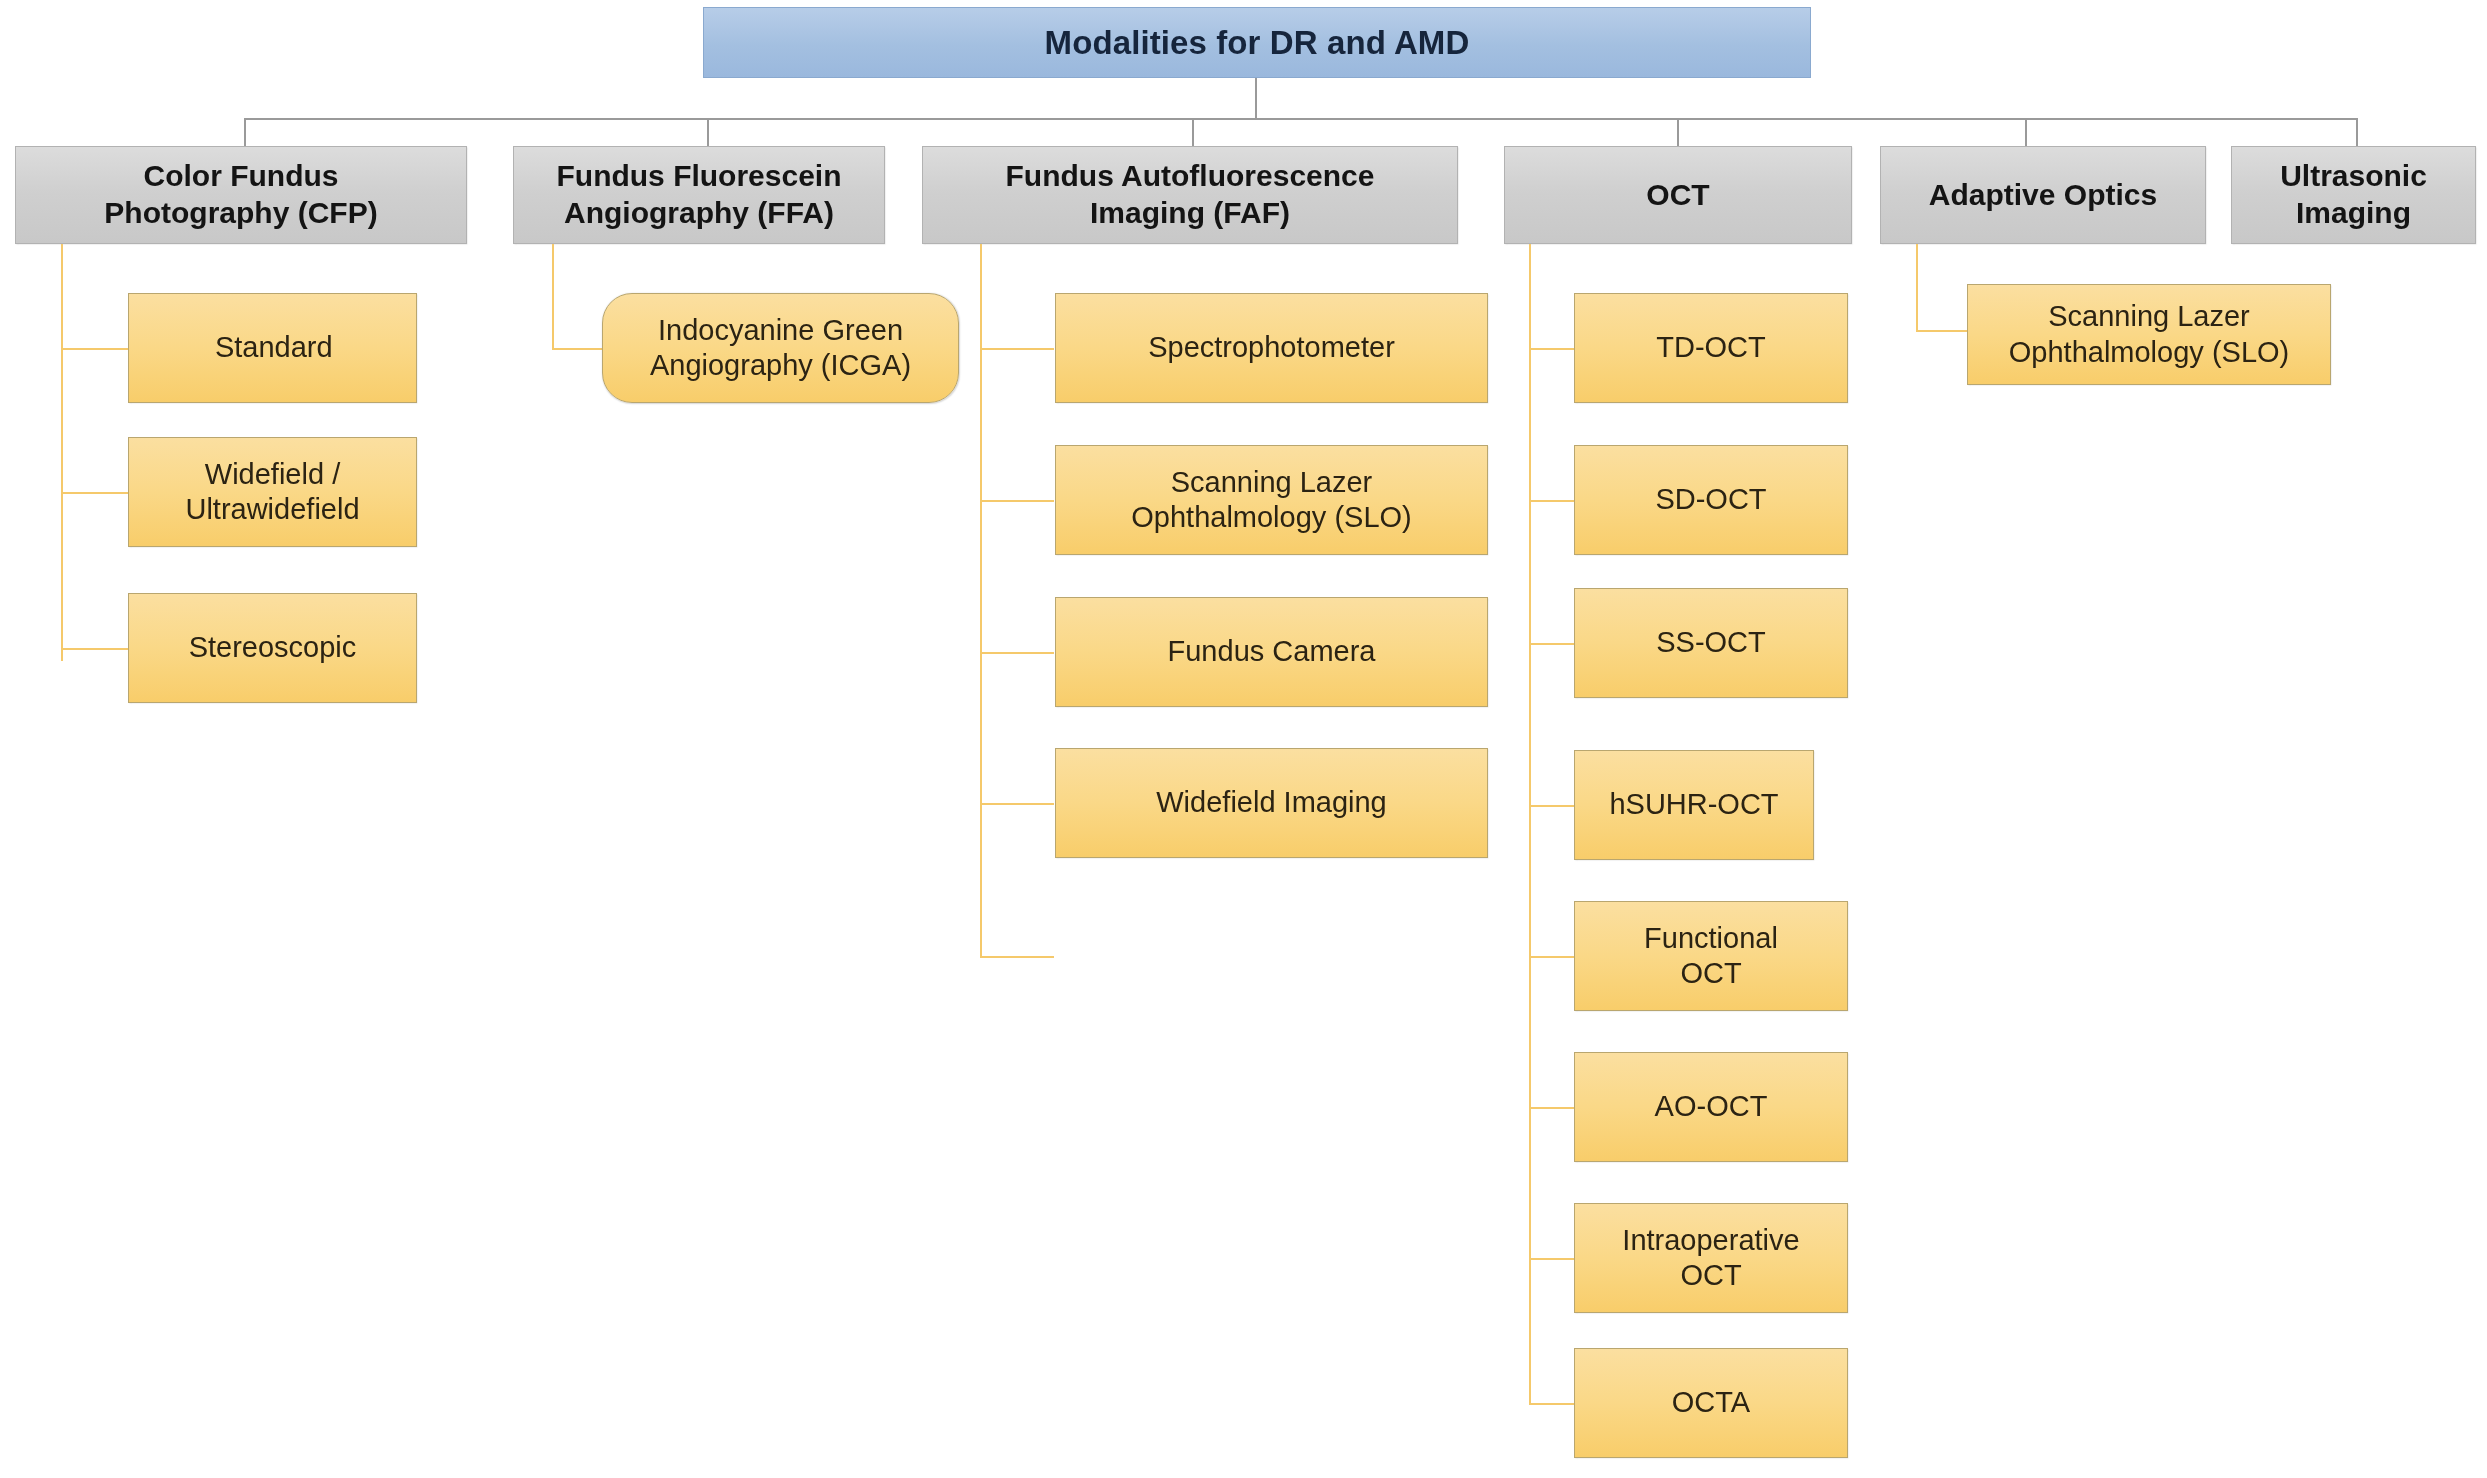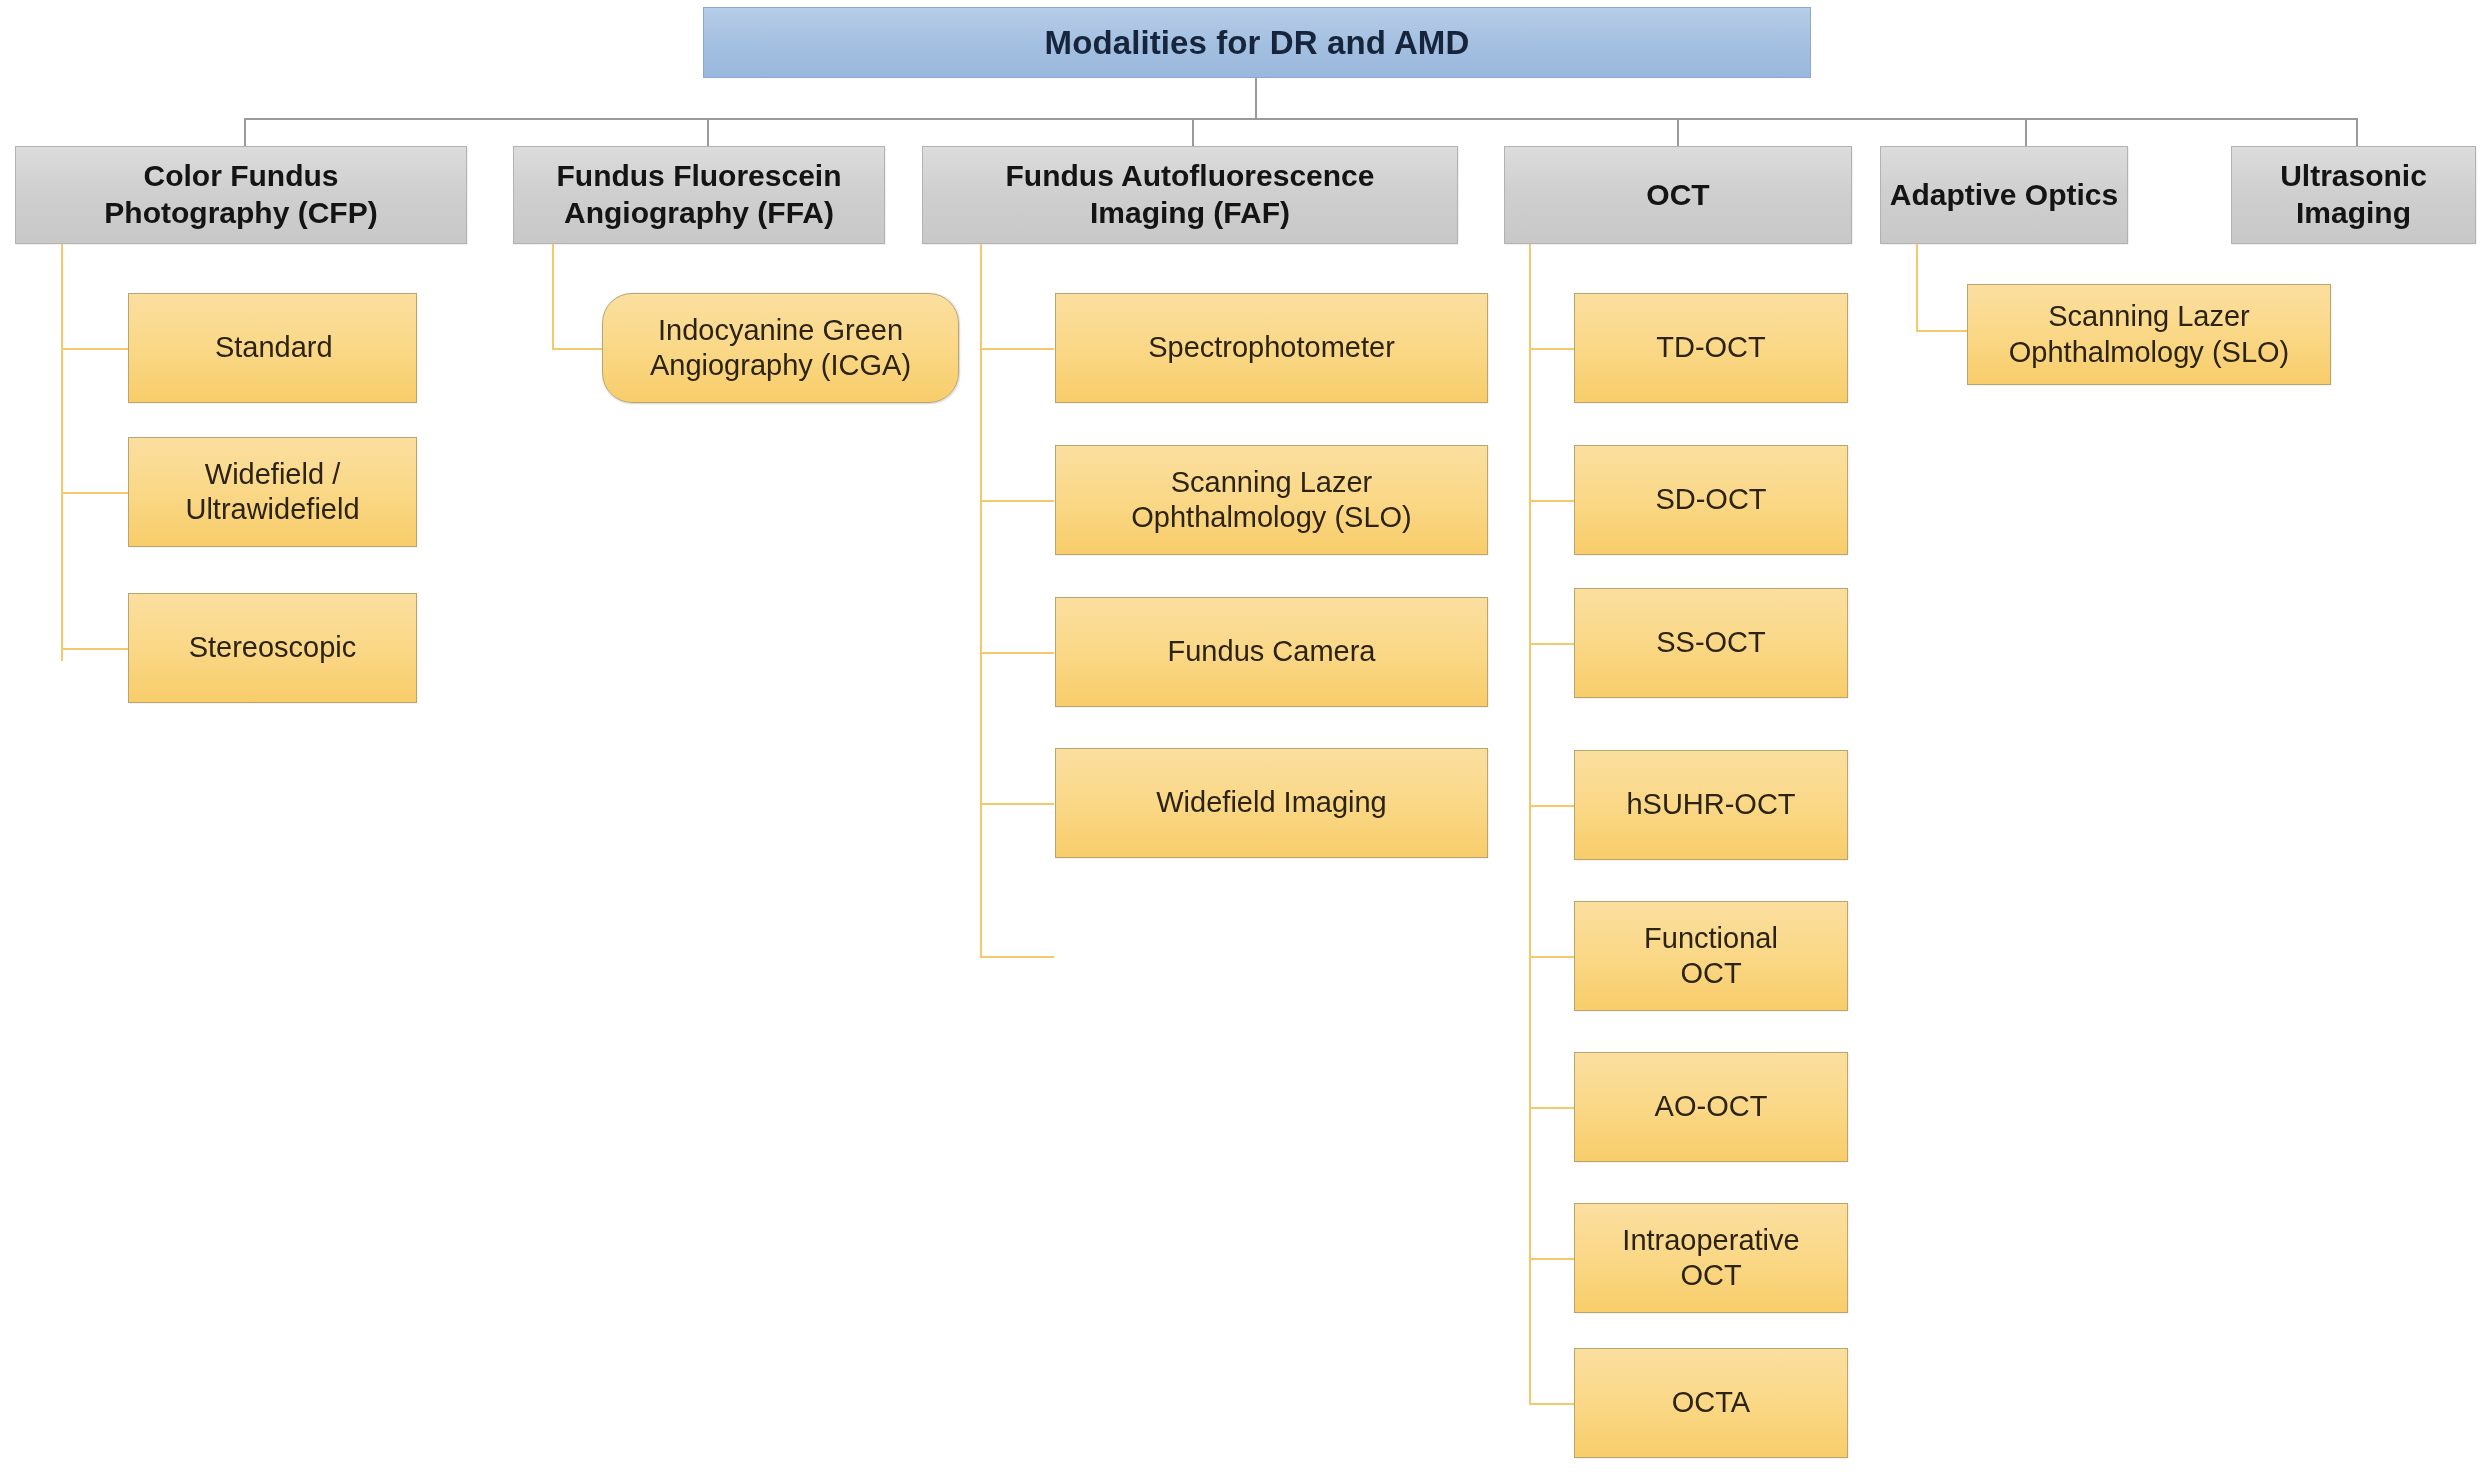--- a/index.html
+++ b/index.html
@@ -100,7 +100,7 @@
 
   <div class="box cat-box" style="left:1504px; top:146px; width:348px; height:98px;">OCT</div>
 
-  <div class="box cat-box" style="left:1880px; top:146px; width:248px; height:98px;">Adaptive Optics</div>
+  <div class="box cat-box" style="left:1880px; top:146px; width:326px; height:98px;">Adaptive Optics</div>
 
   <div class="box cat-box" style="left:2231px; top:146px; width:245px; height:98px;">Ultrasonic
 Imaging</div>

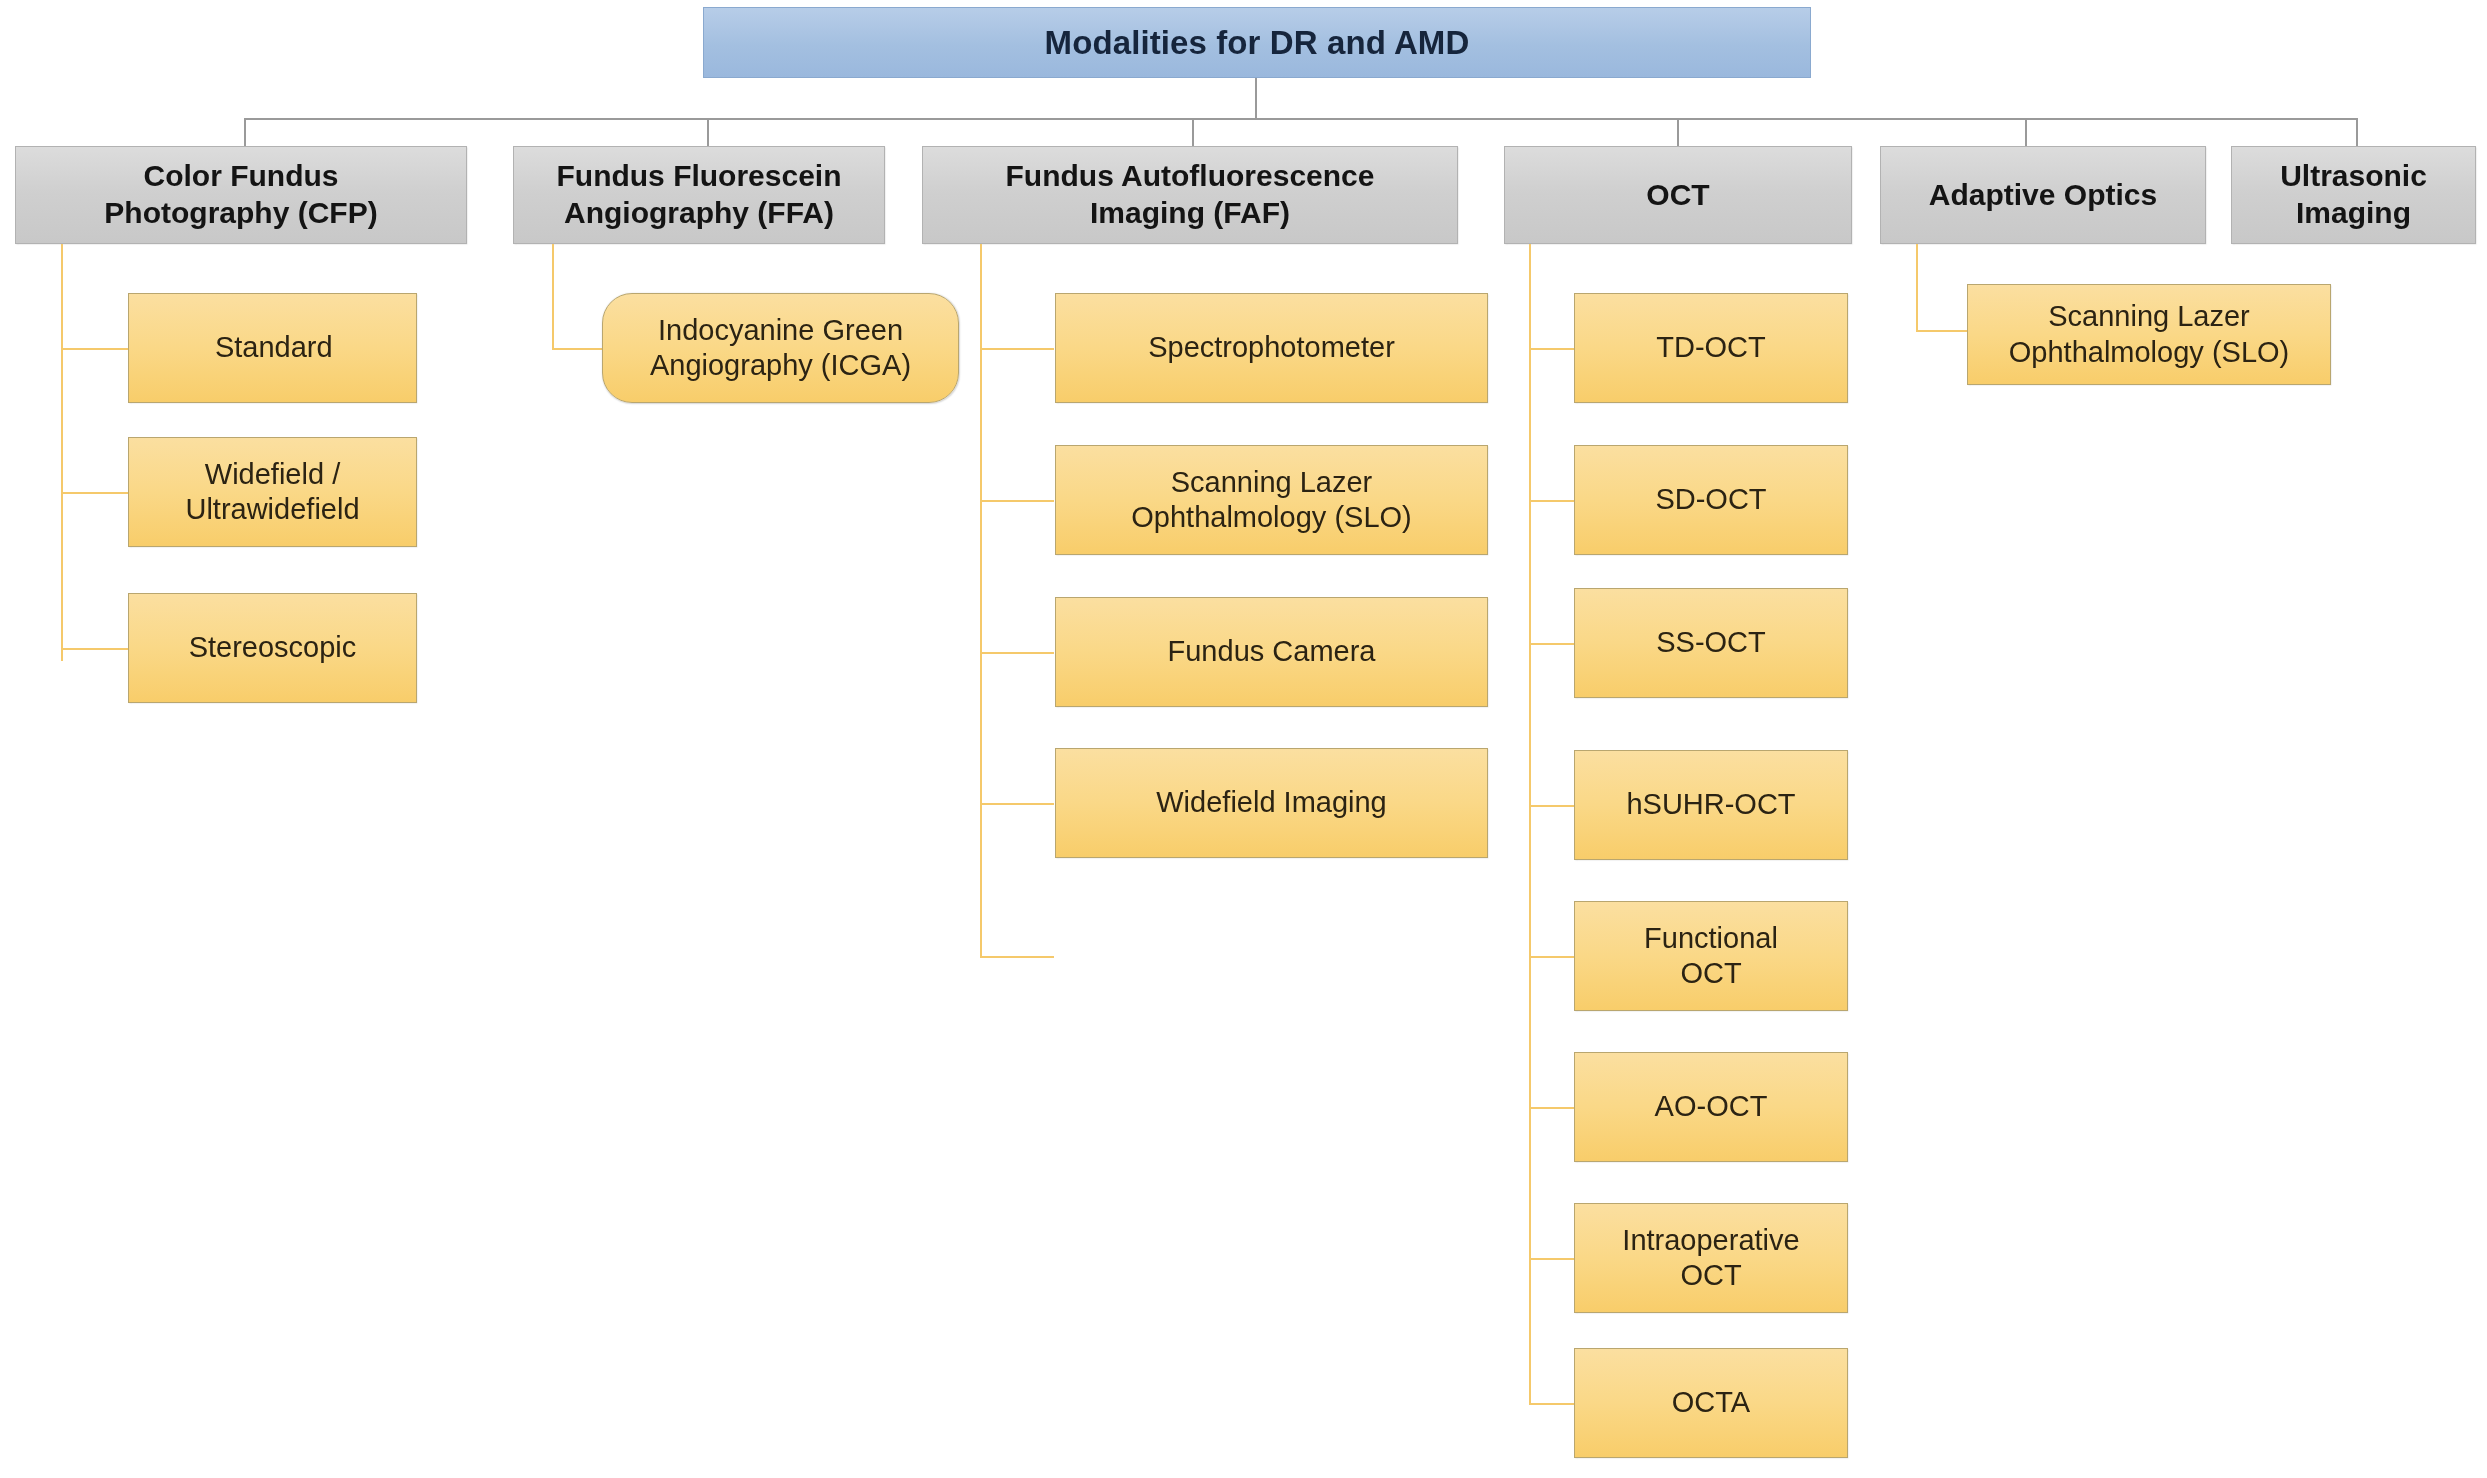--- a/index.html
+++ b/index.html
@@ -151,7 +151,7 @@
   <div class="box leaf-box" style="left:1574px; top:588px; width:274px; height:110px;">SS-OCT</div>
 
   <div class="conn conn-yellow conn-h" style="left:1529px; top:805px; width:45px;"></div>
-  <div class="box leaf-box" style="left:1574px; top:750px; width:274px; height:110px;">hSUHR-OCT</div>
+  <div class="box leaf-box" style="left:1574px; top:750px; width:240px; height:110px;">hSUHR-OCT</div>
 
   <div class="conn conn-yellow conn-h" style="left:1529px; top:956px; width:45px;"></div>
   <div class="box leaf-box" style="left:1574px; top:901px; width:274px; height:110px;">Functional

